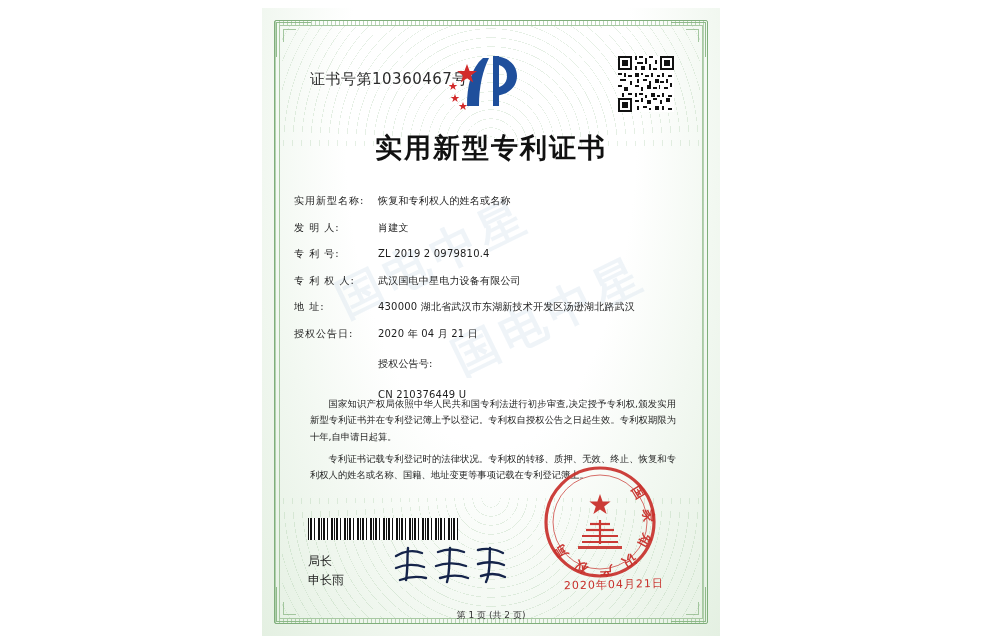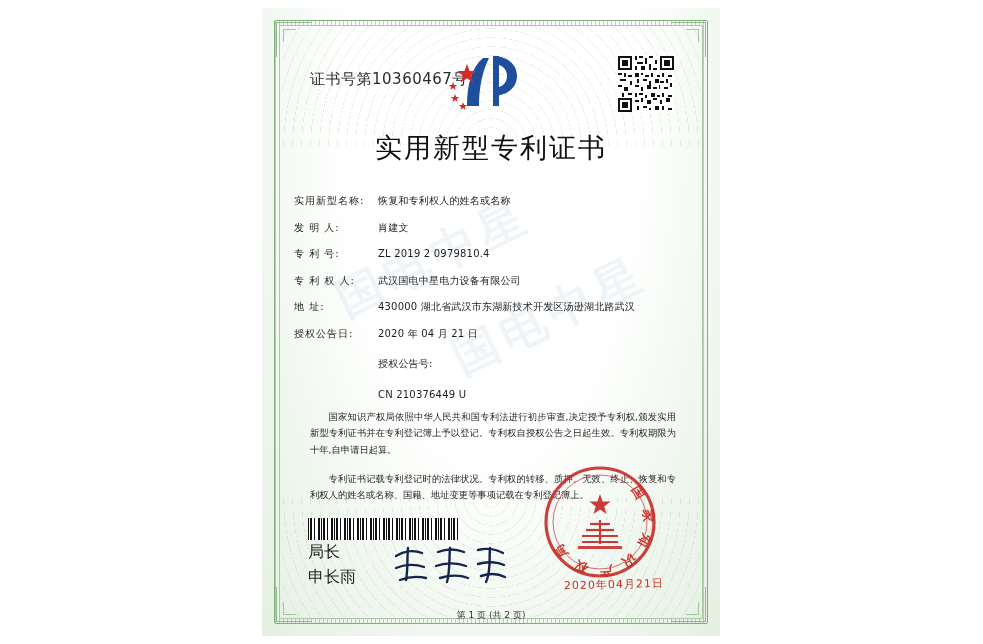--- a/index.html
+++ b/index.html
@@ -156,7 +156,7 @@
     top: 122px;
     text-align: center;
     font-size: 27px;
-    font-weight: normal;
+    font-weight: bold;
     letter-spacing: 2px;
     color: #111;
     font-family: "DejaVu Sans", sans-serif;

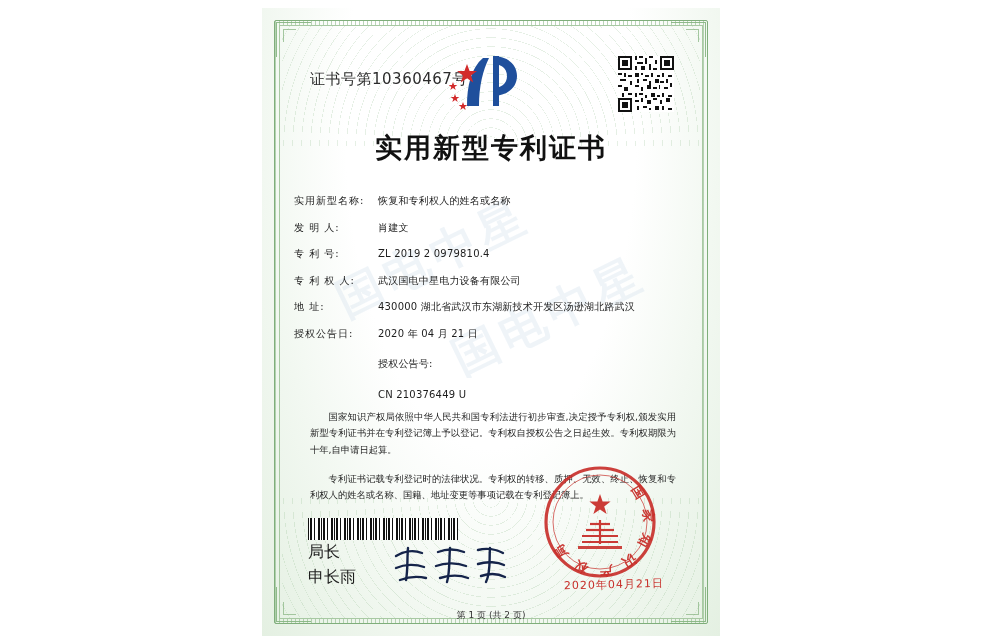--- a/index.html
+++ b/index.html
@@ -203,7 +203,7 @@
     text-align: justify;
     font-family: "DejaVu Sans", sans-serif;
   }
-  .body-text p { margin: 13px 0 6px 0; text-indent: 2em; }
+  .body-text p { margin: 0 0 6px 0; text-indent: 2em; }
 
   
   .barcode {

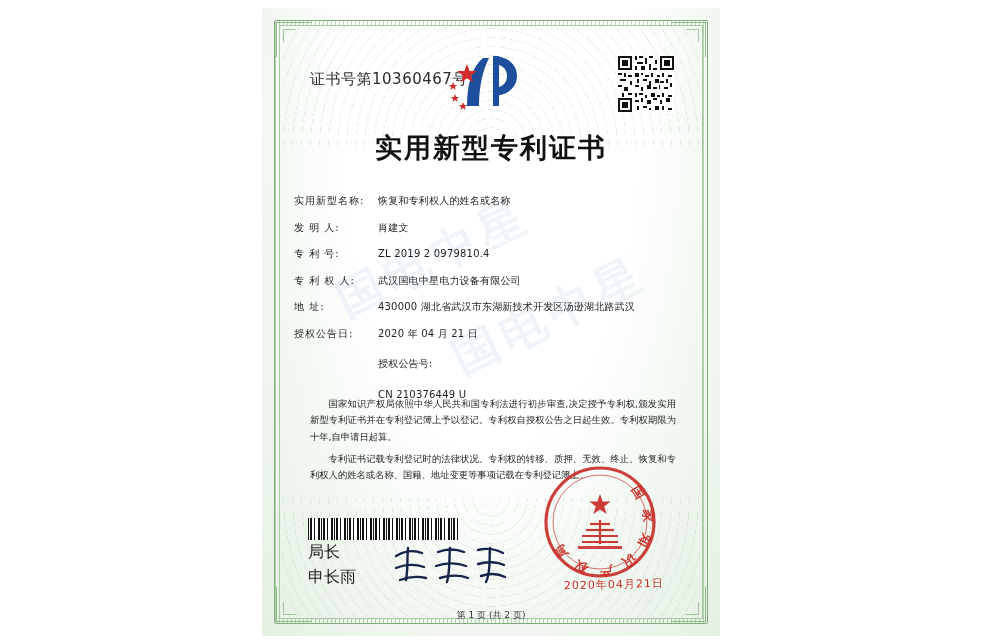--- a/index.html
+++ b/index.html
@@ -223,7 +223,7 @@
     position: absolute;
     left: 46px;
     bottom: 46px;
-    font-size: 16px;
+    font-size: 12px;
     line-height: 1.6;
     color: #1d1d1d;
     font-family: "DejaVu Sans", sans-serif;

